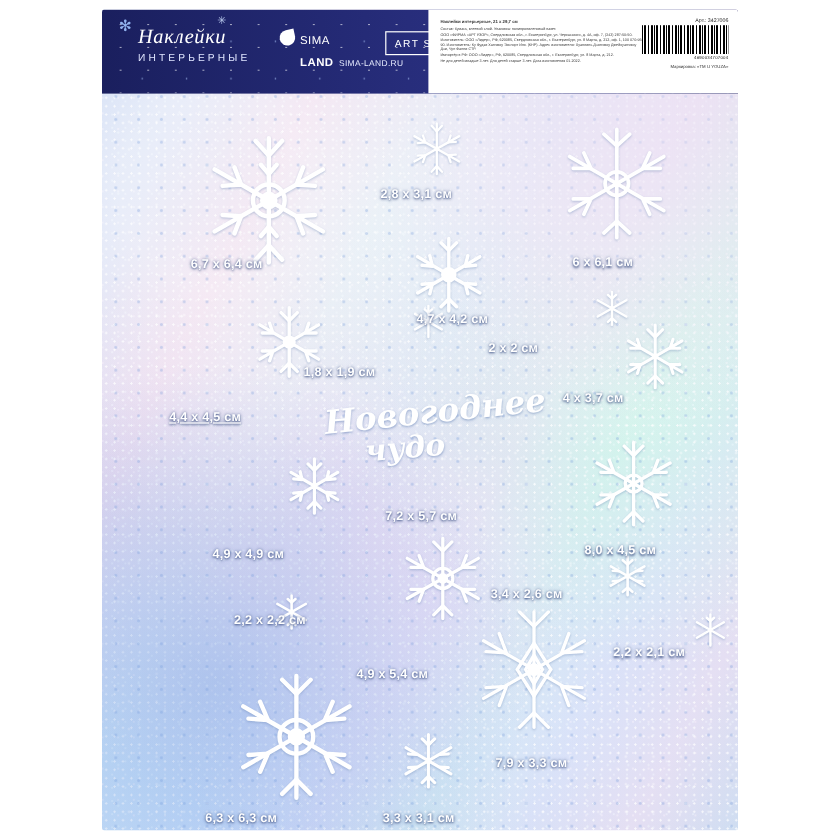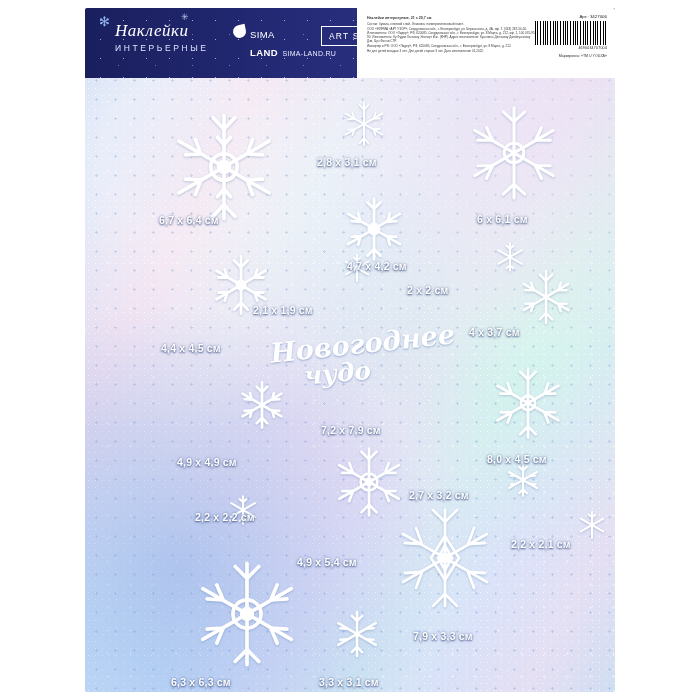--- a/index.html
+++ b/index.html
@@ -411,7 +411,7 @@
     <div class="label" style="left:392px; top:205px;">6 x 6,1 см</div>
     <div class="label" style="left:236px; top:252px;margin-left:26px;">4,7 x 4,2 см</div>
     <div class="label" style="left:322px; top:276px;">2 x 2 см</div>
-    <div class="label" style="left:168px; top:296px;">2,1 x 1,9 см</div>
+    <div class="label" style="left:168px; top:296px;">1,8 x 1,9 см</div>
     <div class="label" style="left:384px; top:318px;">4 x 3,7 см</div>
     <div class="label" style="left:76px;  top:334px;">4,4 x 4,5 см</div>
     <div class="label" style="left:236px; top:416px;">7,2 x 7,9 см</div>

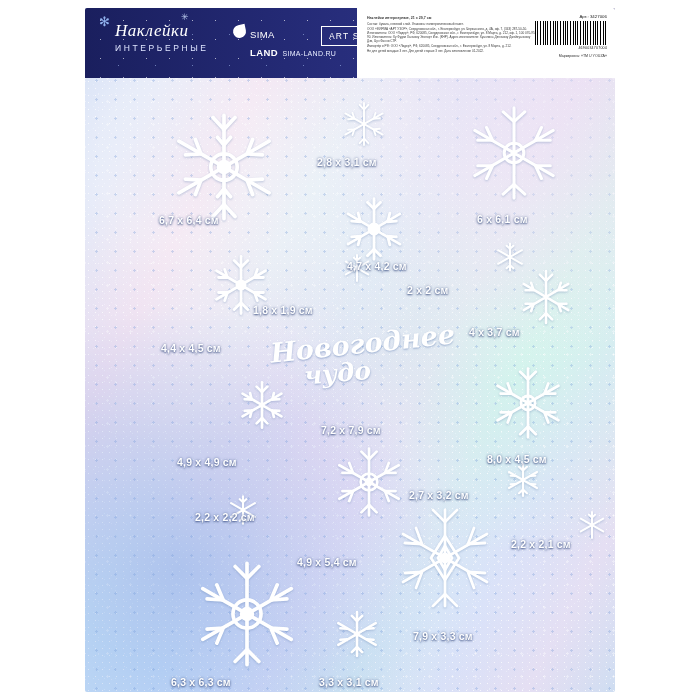--- a/index.html
+++ b/index.html
@@ -413,7 +413,7 @@
     <div class="label" style="left:322px; top:276px;">2 x 2 см</div>
     <div class="label" style="left:168px; top:296px;">1,8 x 1,9 см</div>
     <div class="label" style="left:384px; top:318px;">4 x 3,7 см</div>
-    <div class="label" style="left:76px;  top:334px;">4,4 x 4,5 см</div>
+    <div class="label" style="left:56px;  top:334px;text-decoration:underline;">4,4 x 4,5 см</div>
     <div class="label" style="left:236px; top:416px;">7,2 x 7,9 см</div>
     <div class="label" style="left:402px; top:445px;">8,0 x 4,5 см</div>
     <div class="label" style="left:80px;  top:448px;padding-left:12px;">4,9 x 4,9 см</div>

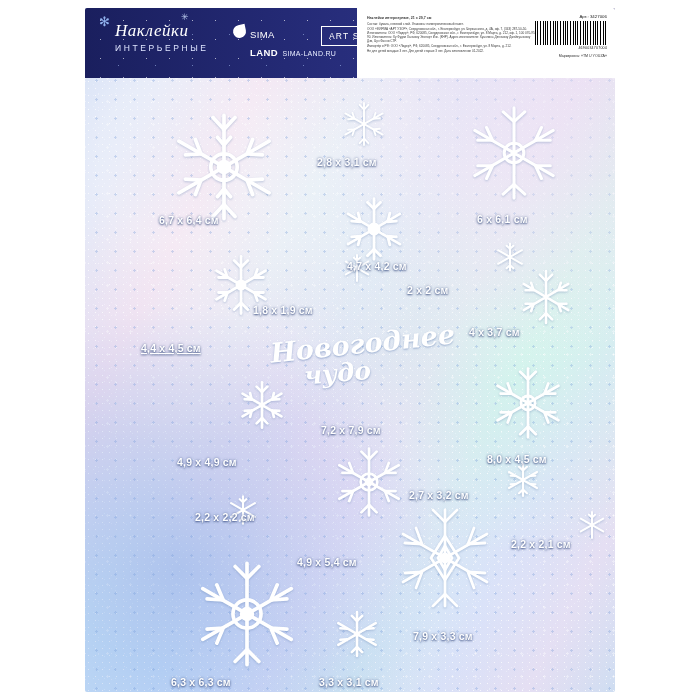--- a/index.html
+++ b/index.html
@@ -414,7 +414,7 @@
     <div class="label" style="left:168px; top:296px;">1,8 x 1,9 см</div>
     <div class="label" style="left:384px; top:318px;">4 x 3,7 см</div>
     <div class="label" style="left:56px;  top:334px;text-decoration:underline;">4,4 x 4,5 см</div>
-    <div class="label" style="left:236px; top:416px;">7,2 x 7,9 см</div>
+    <div class="label" style="left:236px; top:416px;">7,2 x 5,7 см</div>
     <div class="label" style="left:402px; top:445px;">8,0 x 4,5 см</div>
     <div class="label" style="left:80px;  top:448px;padding-left:12px;">4,9 x 4,9 см</div>
     <div class="label" style="left:324px; top:481px;">2,7 x 3,2 см</div>

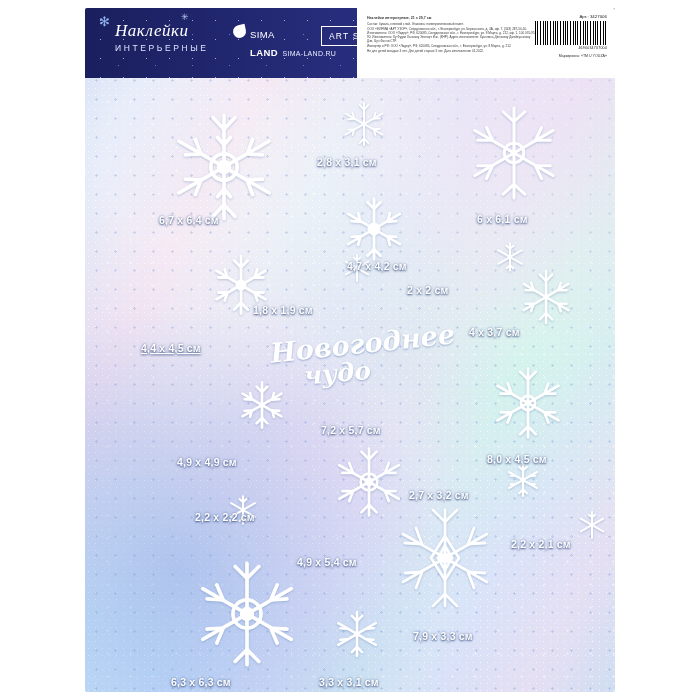--- a/index.html
+++ b/index.html
@@ -417,7 +417,7 @@
     <div class="label" style="left:236px; top:416px;">7,2 x 5,7 см</div>
     <div class="label" style="left:402px; top:445px;">8,0 x 4,5 см</div>
     <div class="label" style="left:80px;  top:448px;padding-left:12px;">4,9 x 4,9 см</div>
-    <div class="label" style="left:324px; top:481px;">2,7 x 3,2 см</div>
+    <div class="label" style="left:324px; top:481px;">3,4 x 2,6 см</div>
     <div class="label" style="left:110px; top:503px;">2,2 x 2,2 см</div>
     <div class="label" style="left:426px; top:530px;">2,2 x 2,1 см</div>
     <div class="label" style="left:212px; top:548px;">4,9 x 5,4 см</div>

